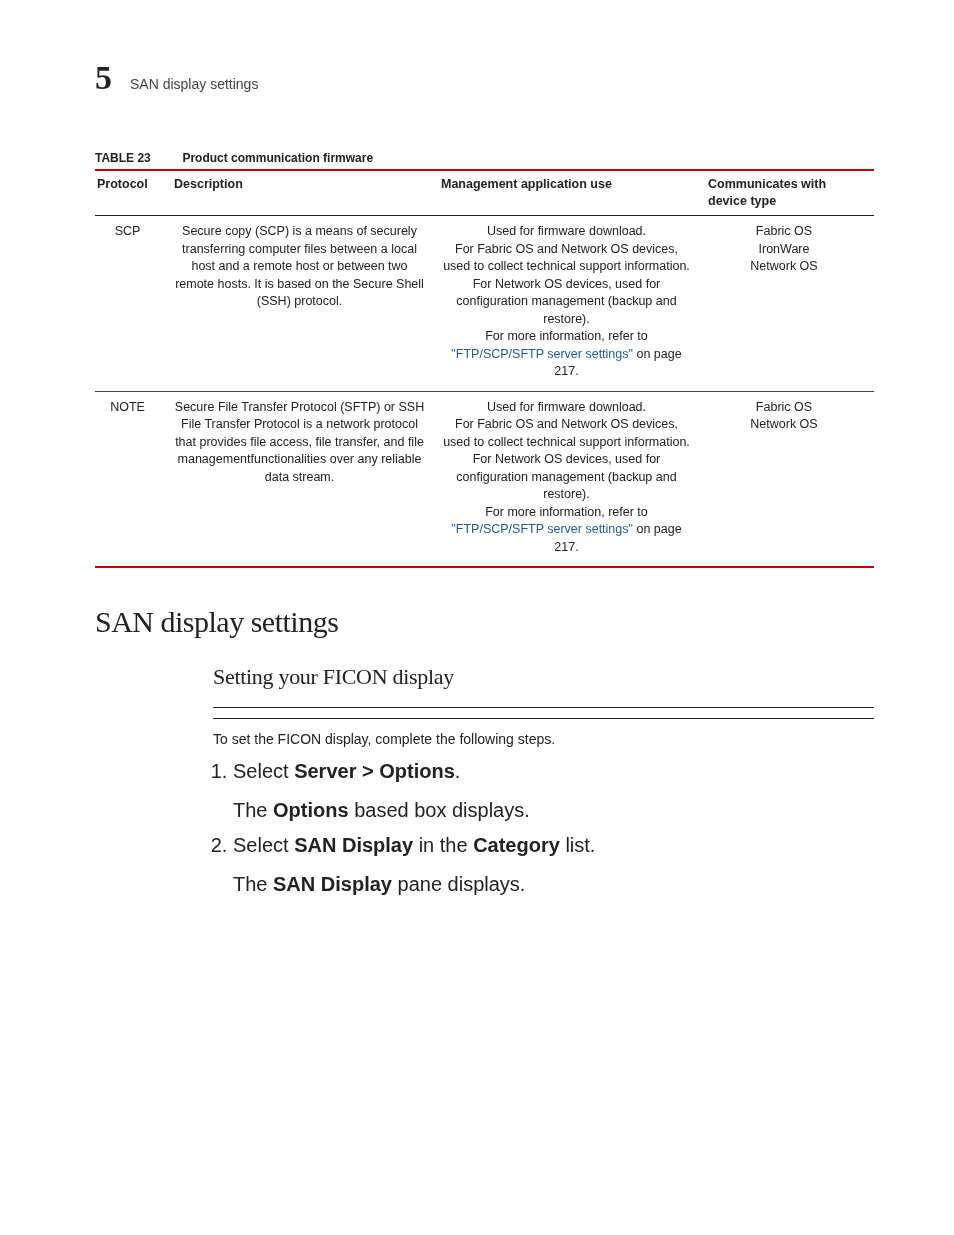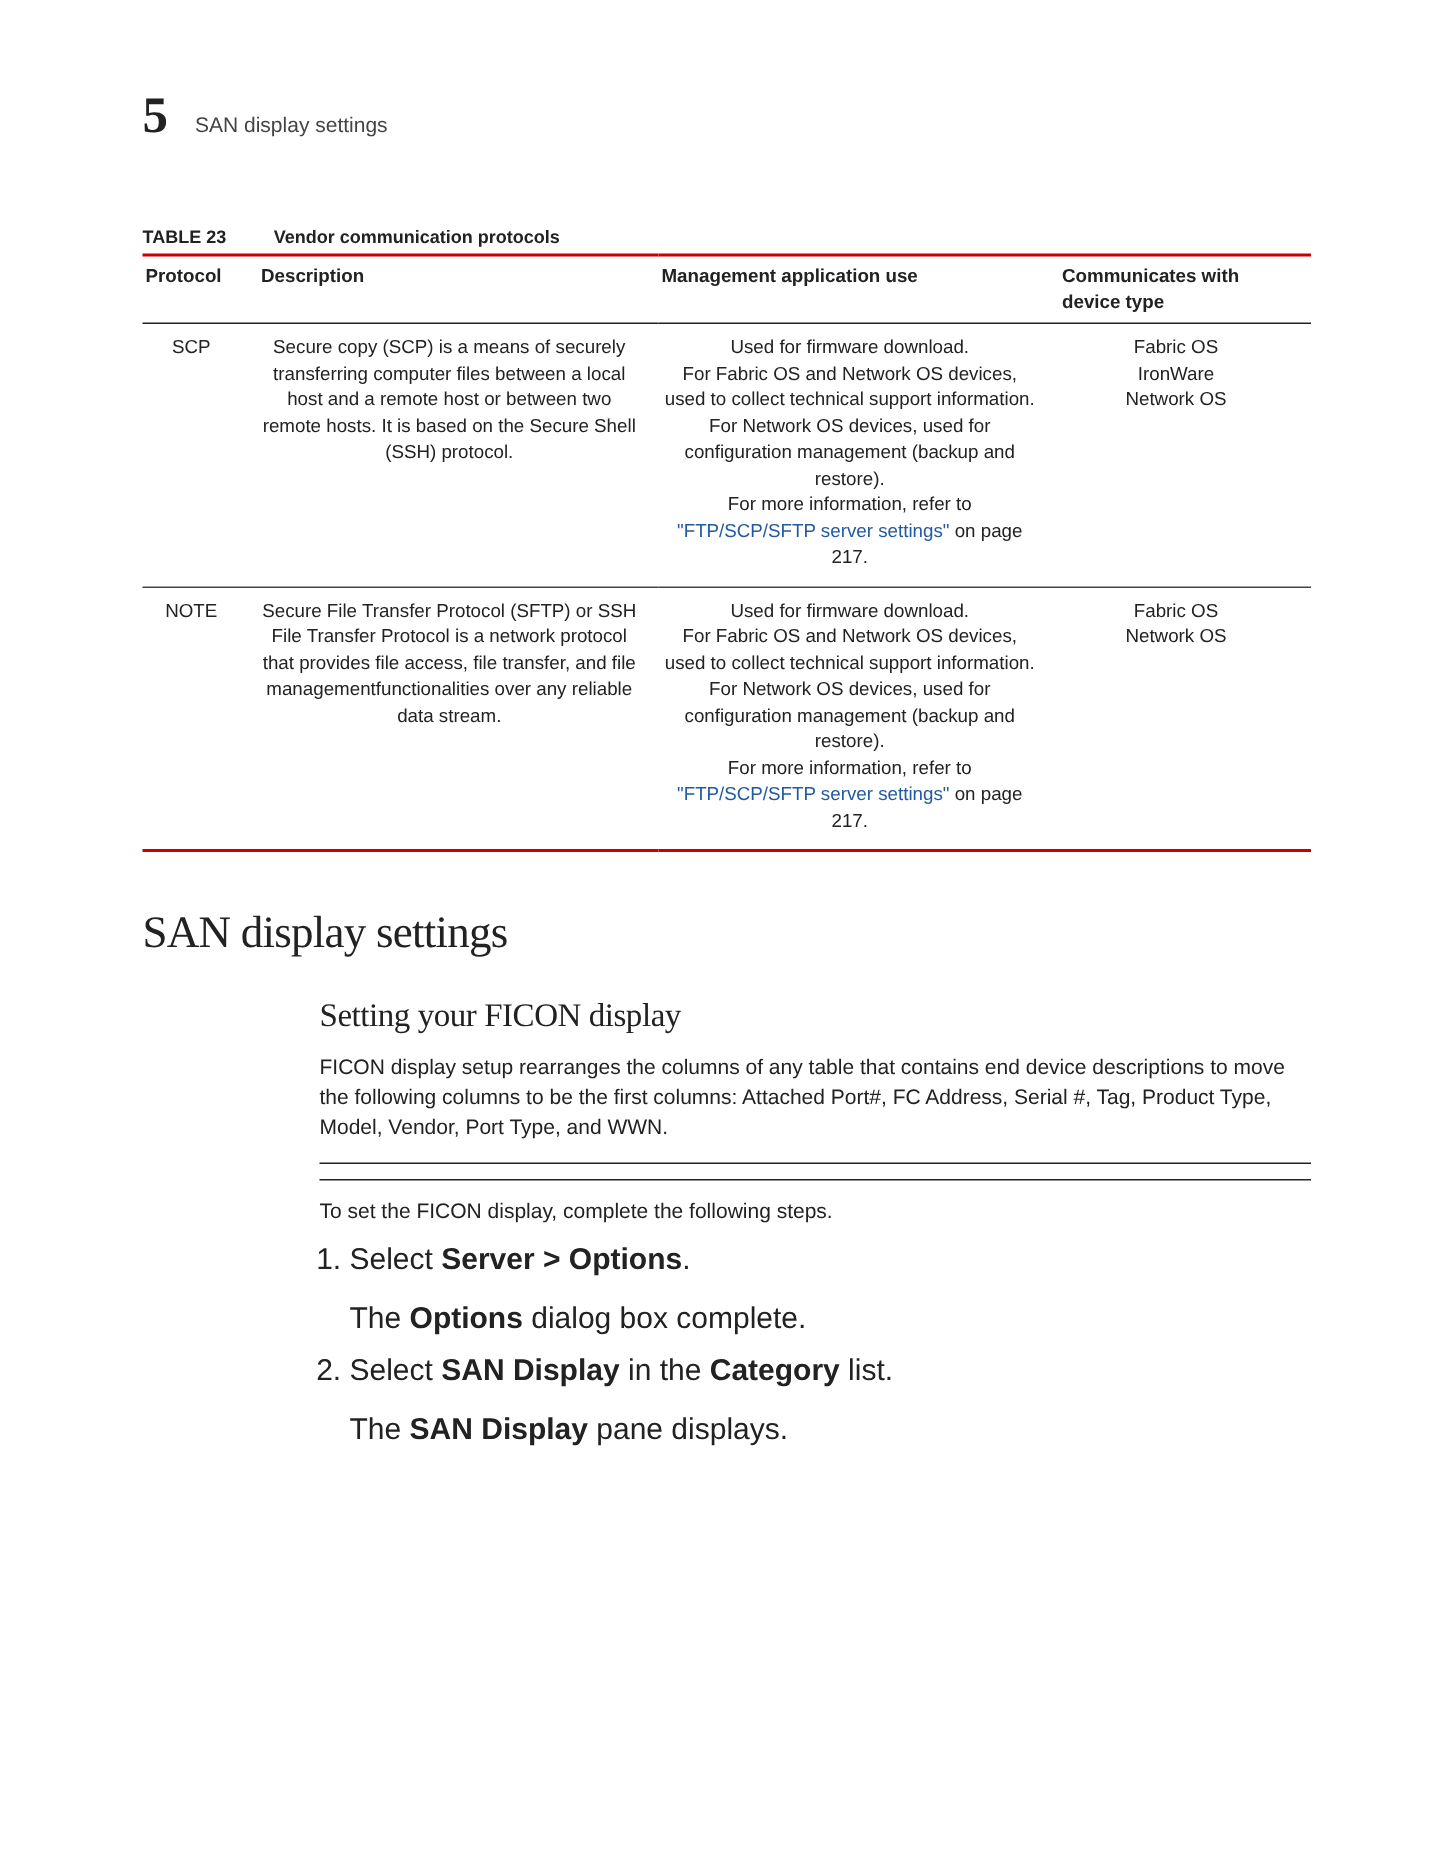--- a/index.html
+++ b/index.html
@@ -129,7 +129,7 @@
 
 <div class="tbl-caption">
   <span class="tbl-label">TABLE 23</span>
-  <span class="tbl-title">Vendor communication protocols</span>
+  <span class="tbl-title">Product communication firmware</span>
 </div>
 
 <table class="protocols">

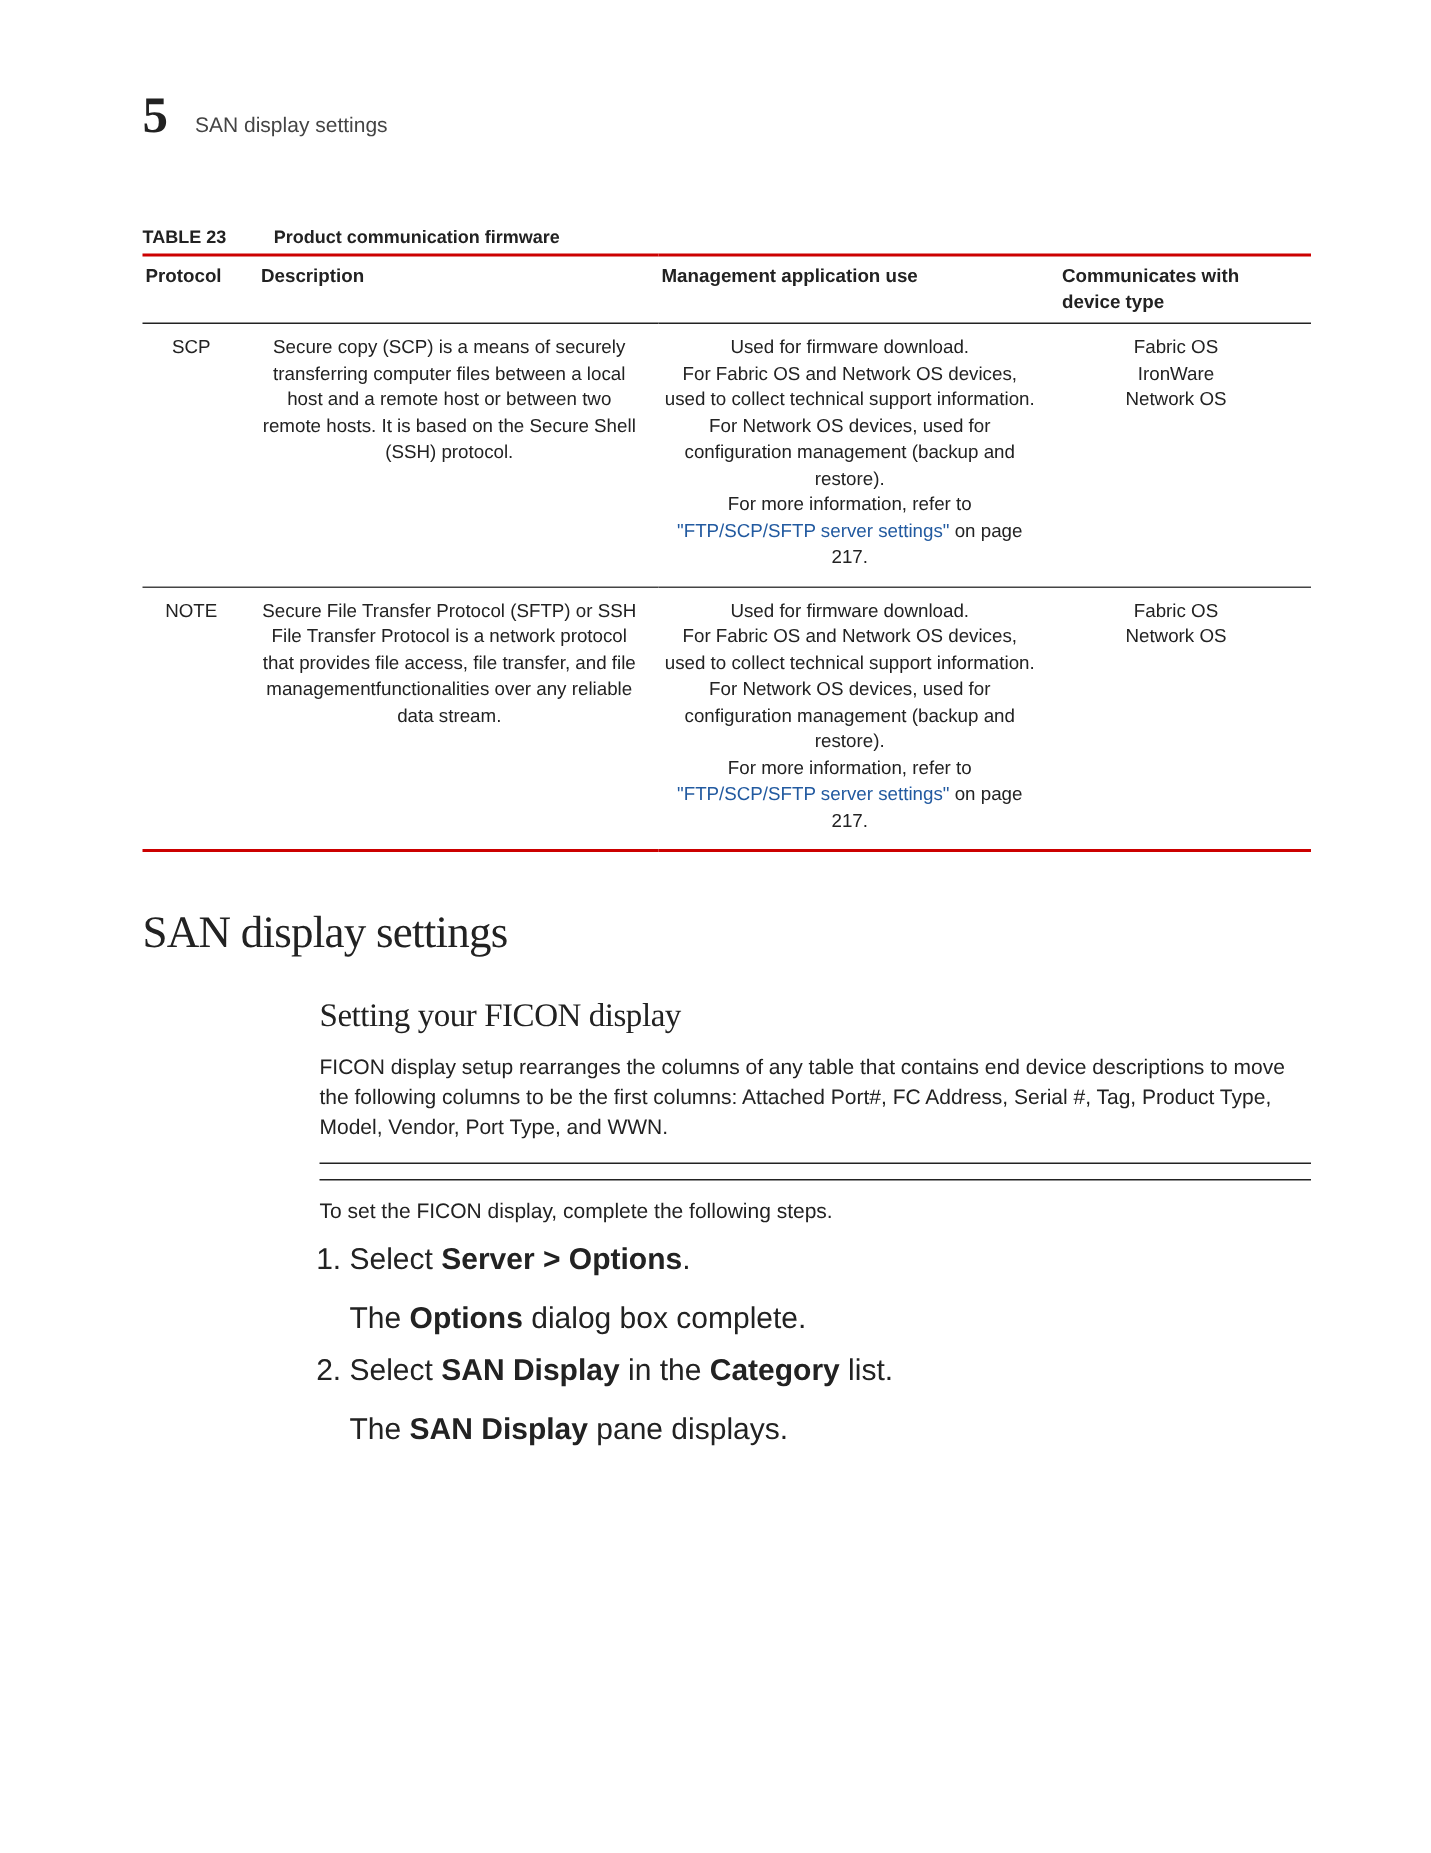--- a/index.html
+++ b/index.html
@@ -172,7 +172,6 @@
 
   <h2 class="subsection">Setting your FICON display</h2>
 
-  <p>FICON display setup rearranges the columns of any table that contains end device descriptions to move the following columns to be the first columns: Attached Port#, FC Address, Serial #, Tag, Product Type, Model, Vendor, Port Type, and WWN.</p>
 
   <div class="note-block">
   </div>

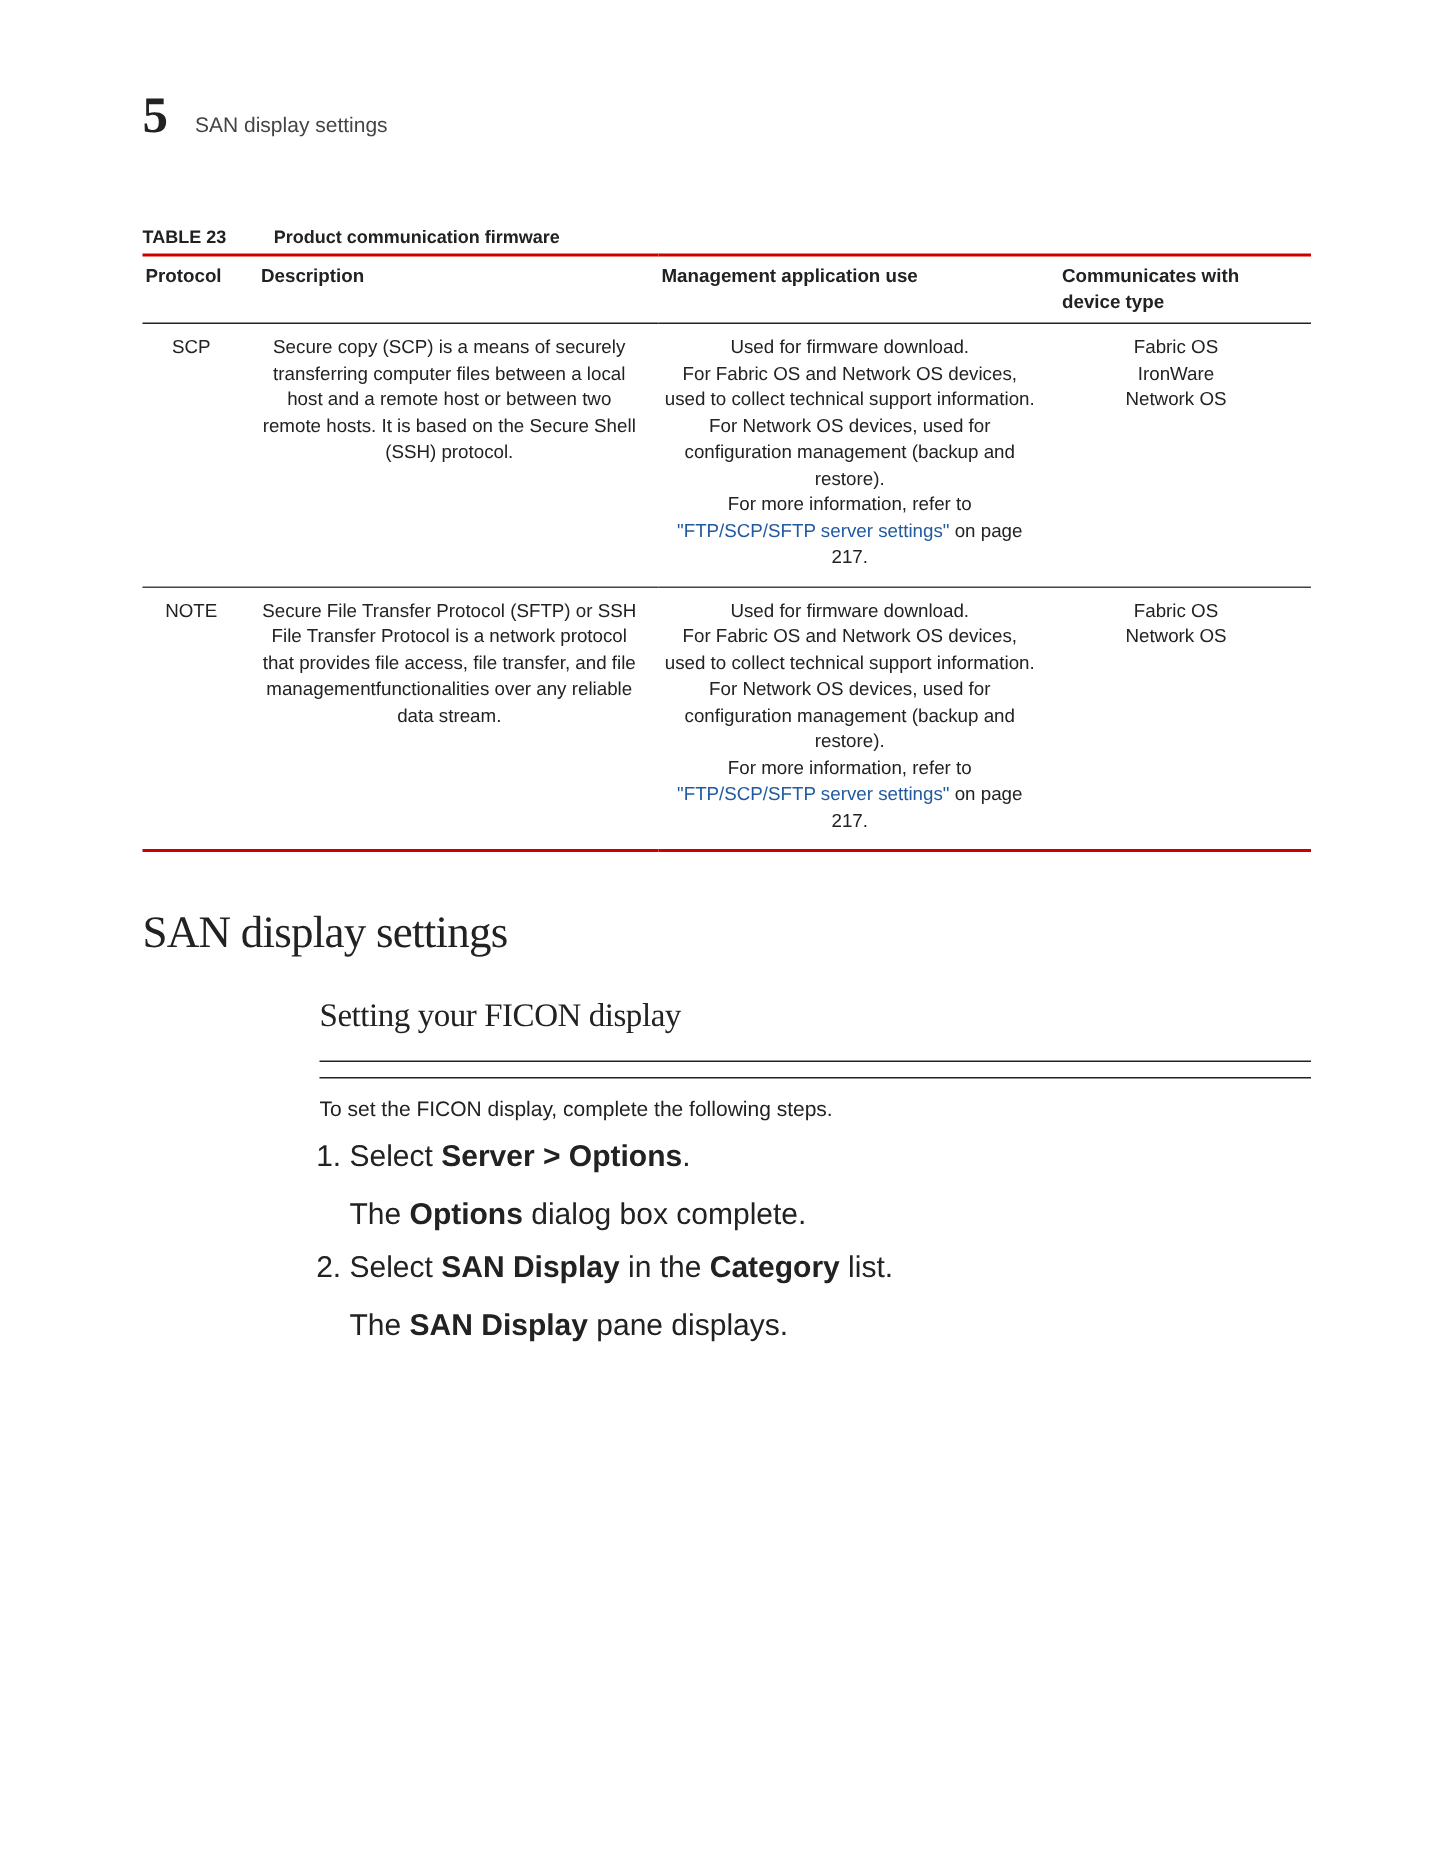--- a/index.html
+++ b/index.html
@@ -181,7 +181,7 @@
   <ol class="steps">
     <li>
       <span>Select </span><span class="b">Server &gt; Options</span><span>.</span>
-      <span class="sub"><span>The </span><span class="b">Options</span><span> dialog box complete.</span></span>
+      <span class="sub"><span>The </span><span class="b">Options</span><span> based box displays.</span></span>
     </li>
     <li>
       <span>Select </span><span class="b">SAN Display</span><span> in the </span><span class="b">Category</span><span> list.</span>

